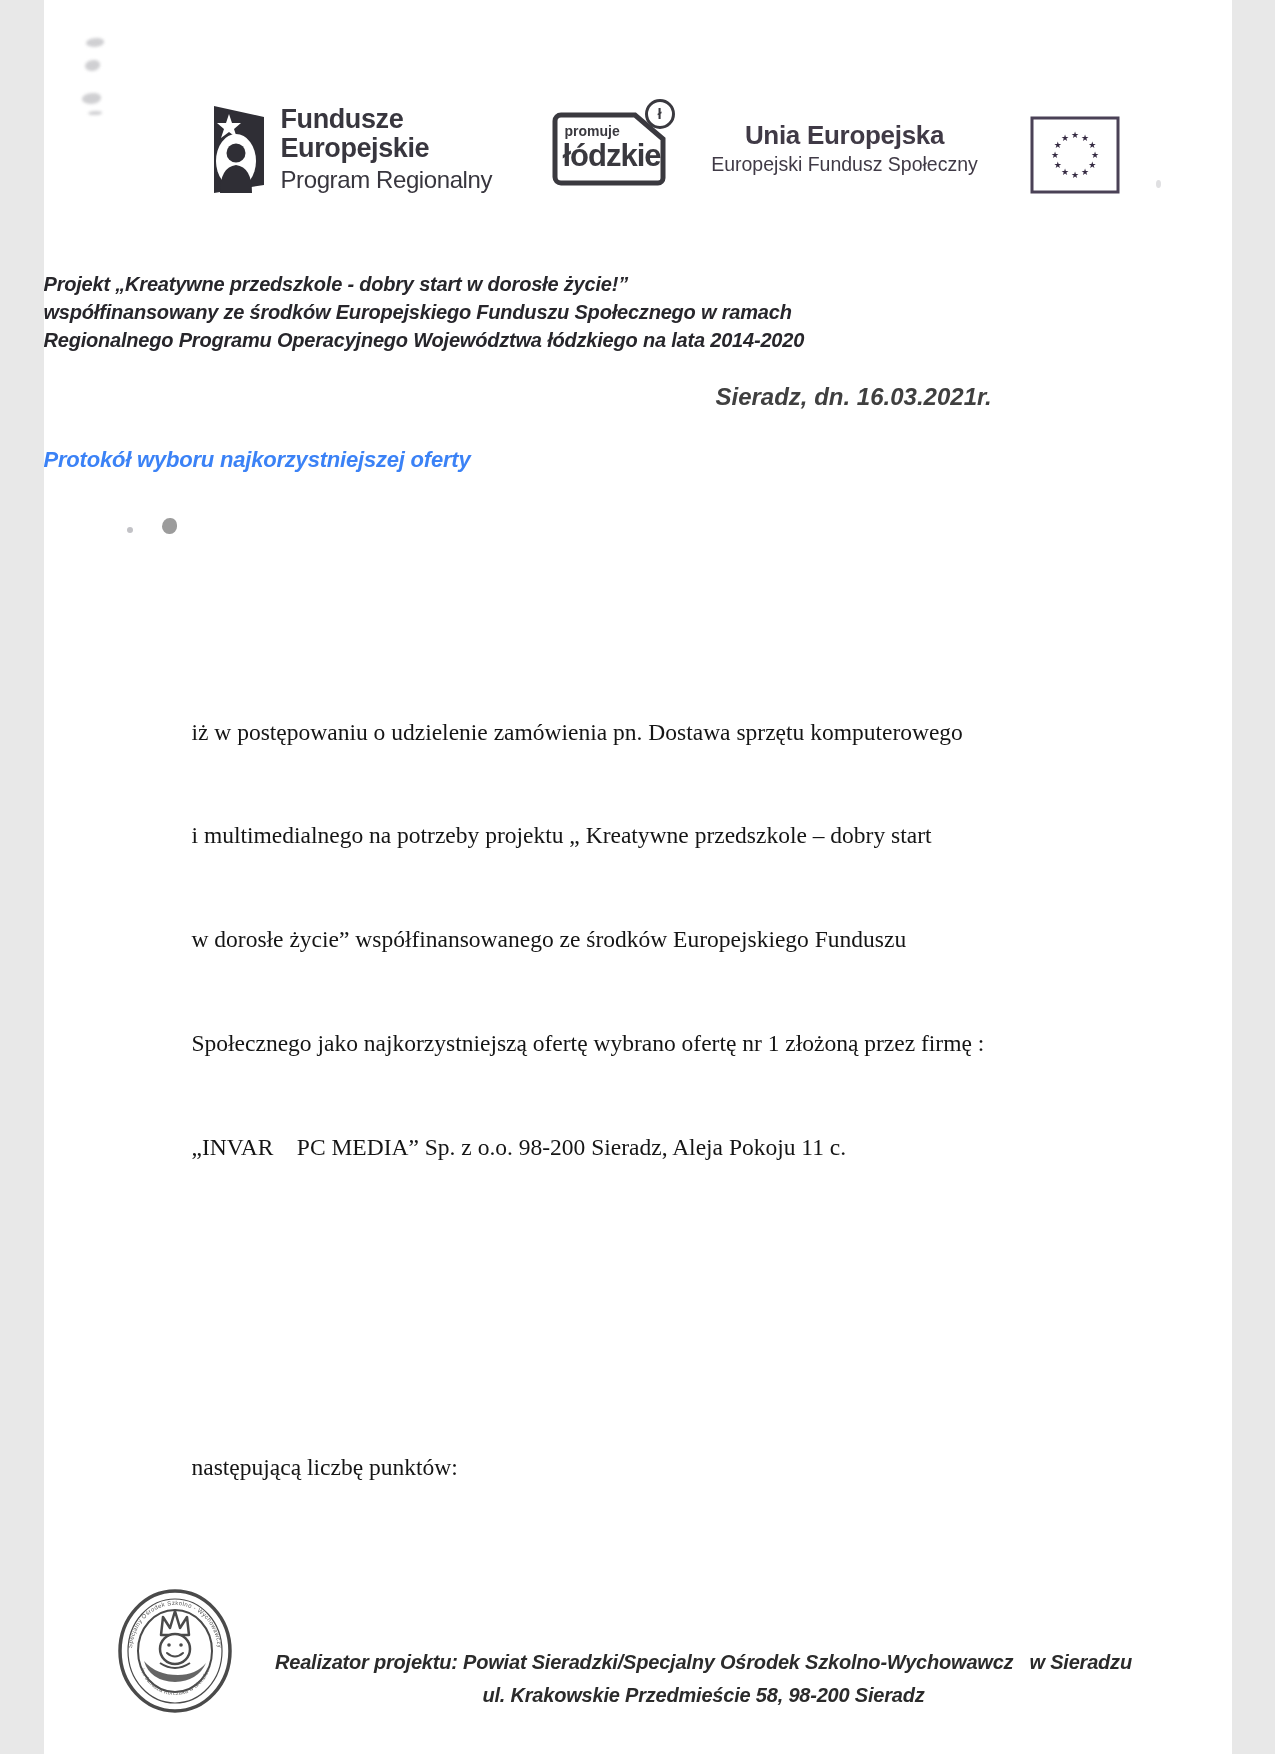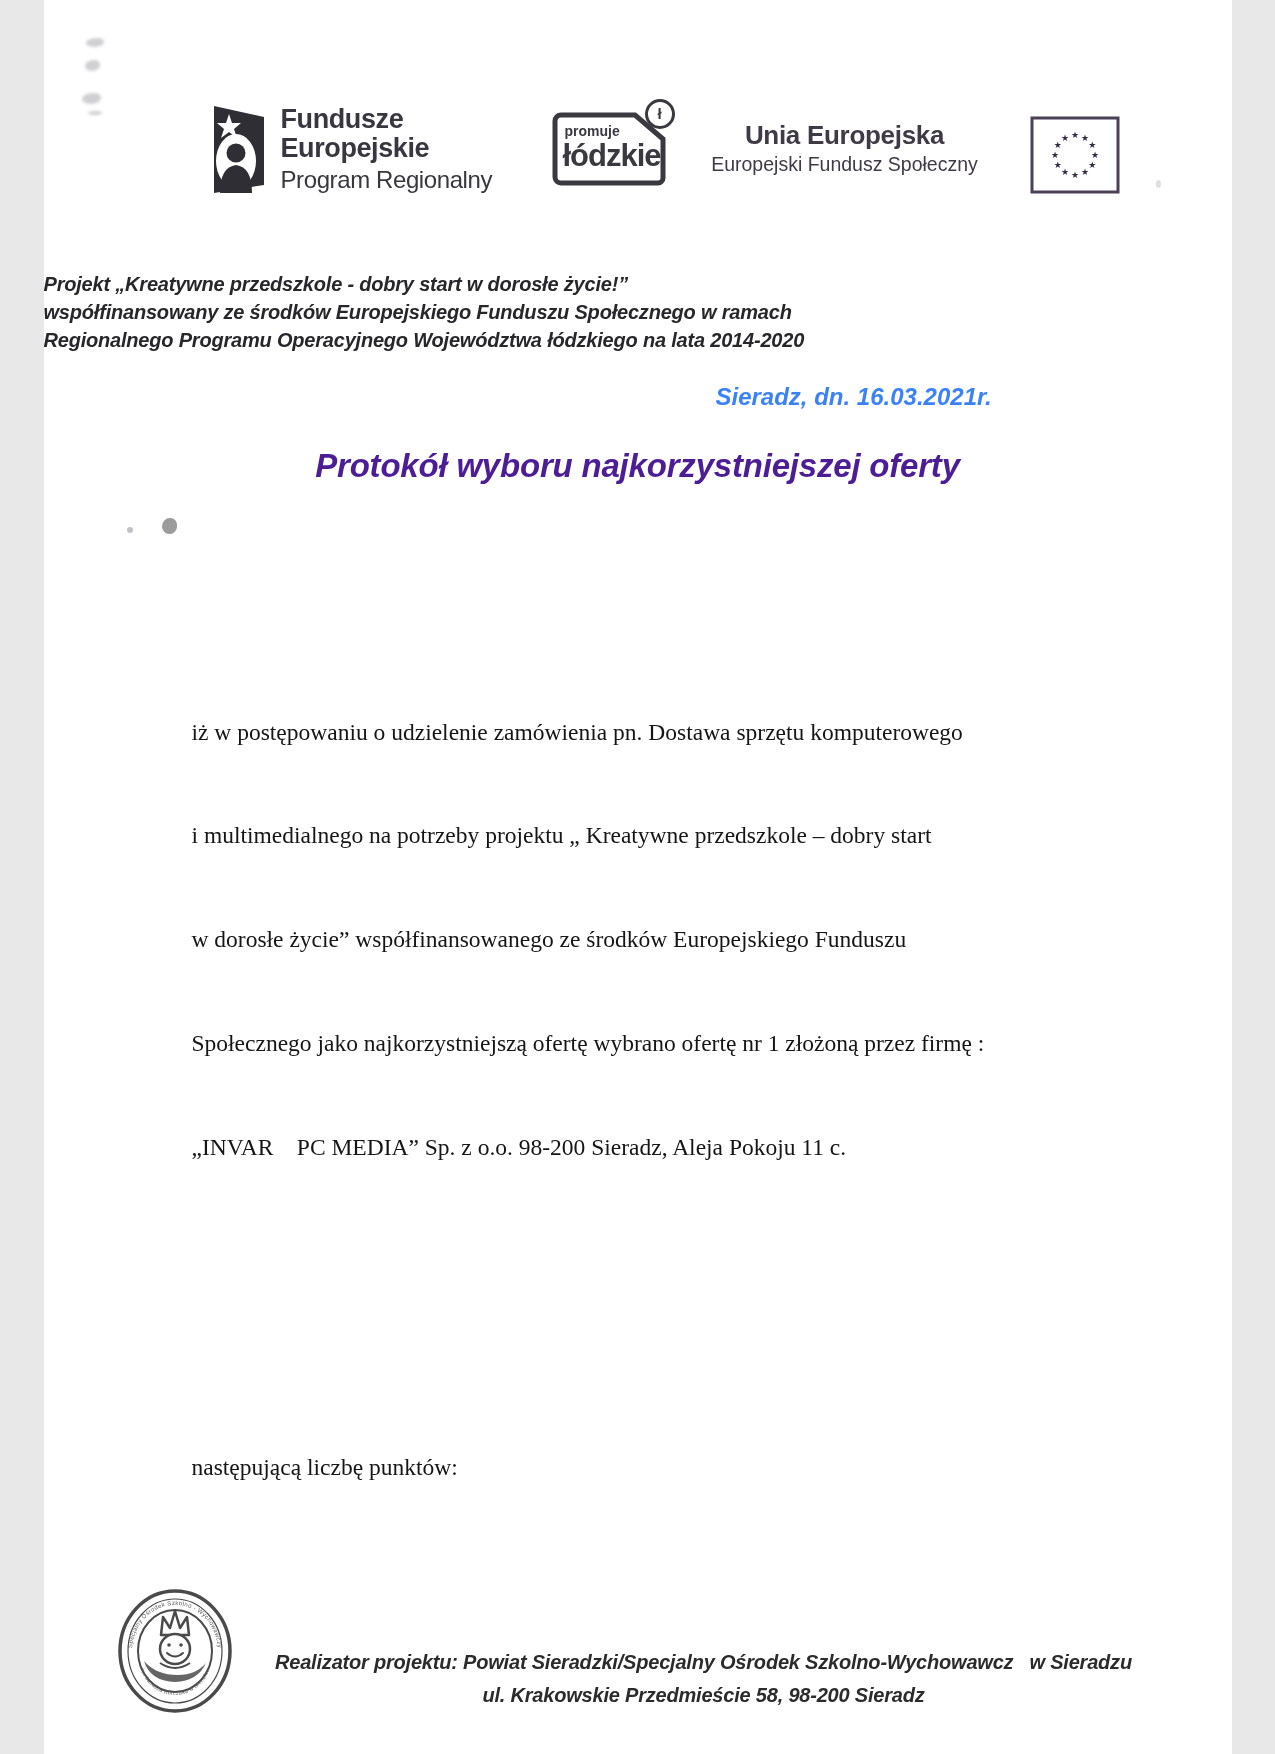--- a/index.html
+++ b/index.html
@@ -38,7 +38,7 @@
         font-size:20px;line-height:28px;color:#27262b;letter-spacing:-.2px;margin-top:33px;}
 
   .dateline{position:absolute;left:672px;top:383px;font-family:"Liberation Sans",sans-serif;
-        font-style:italic;font-weight:bold;font-size:24px;color:#3b82f6;}
+        font-style:italic;font-weight:bold;font-size:24px;color:#404040;}
   .doc-title{position:absolute;left:0;top:447px;width:100%;text-align:center;
         font-family:"Liberation Sans",sans-serif;font-style:italic;font-weight:bold;
         font-size:33px;color:#4c1d95;letter-spacing:-.2px;}

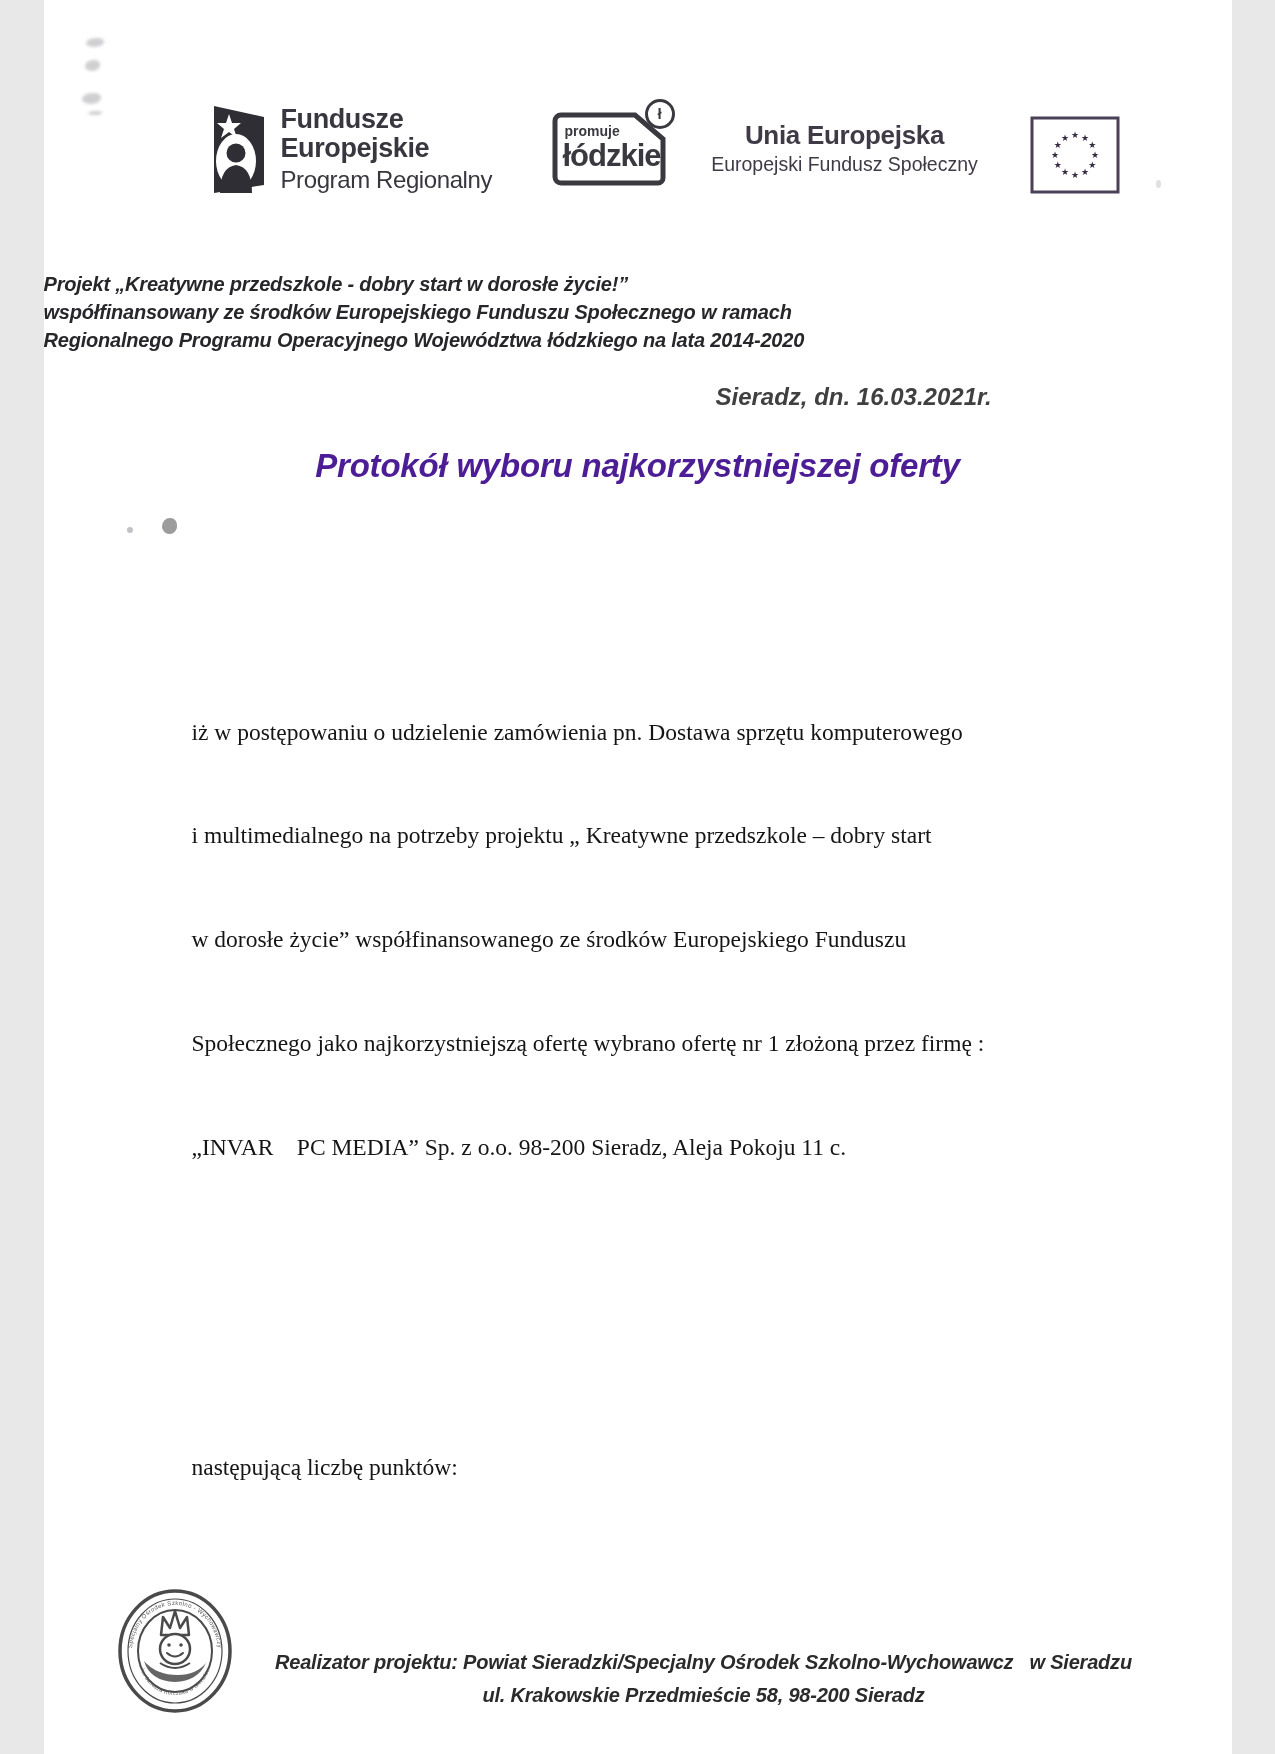--- a/index.html
+++ b/index.html
@@ -39,9 +39,9 @@
 
   .dateline{position:absolute;left:672px;top:383px;font-family:"Liberation Sans",sans-serif;
         font-style:italic;font-weight:bold;font-size:24px;color:#404040;}
-  .doc-title{position:absolute;left:0;top:447px;width:100%;text-align:center;
+  .doc-title{position:absolute;left:0;top:447px;width:100%;text-align:left;
         font-family:"Liberation Sans",sans-serif;font-style:italic;font-weight:bold;
-        font-size:33px;color:#4c1d95;letter-spacing:-.2px;}
+        font-size:22px;color:#3b82f6;letter-spacing:-.2px;}
 
   
   .body{position:absolute;left:148px;top:507px;width:998px;font-size:23.5px;

